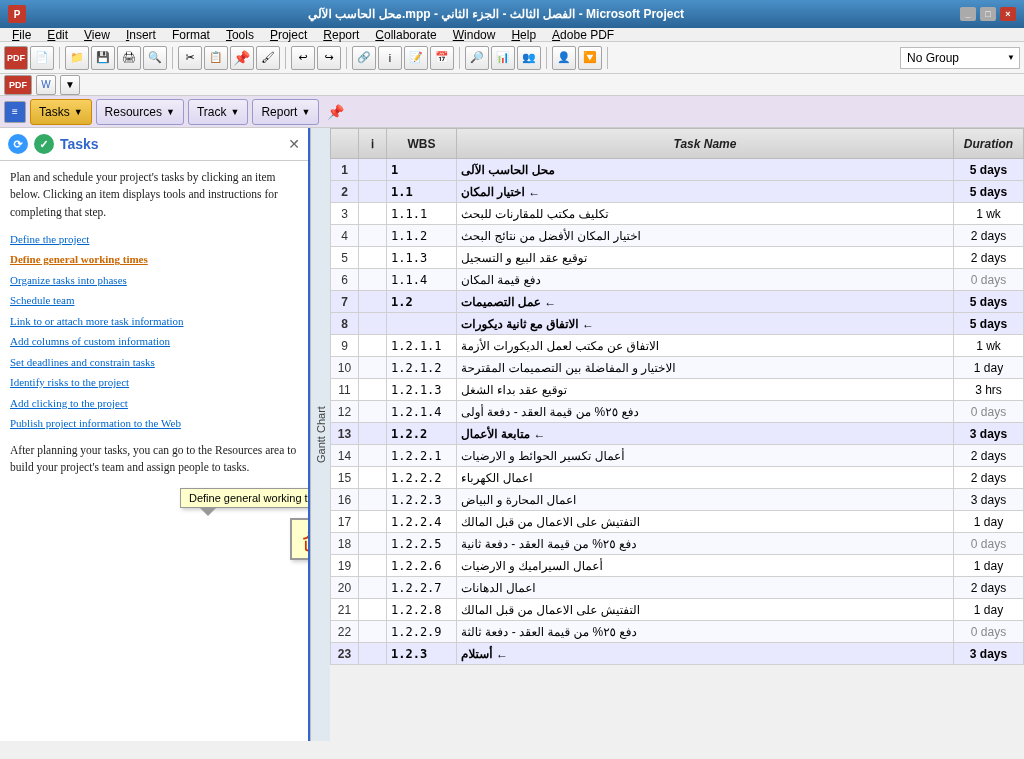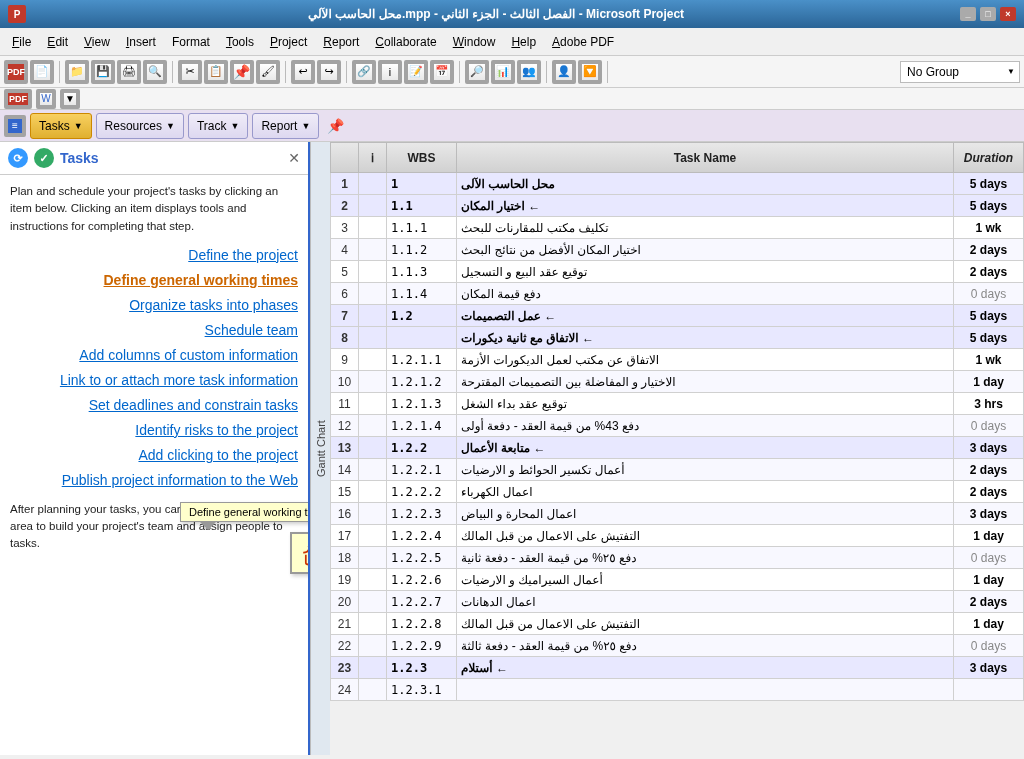--- a/index.html
+++ b/index.html
@@ -40,7 +40,7 @@
     #menu-bar {
       background: #f0f0f0;
       border-bottom: 1px solid #ccc;
-      height: 28px;
+      height: 14px;
       display: flex;
       align-items: center;
       padding: 0 4px;

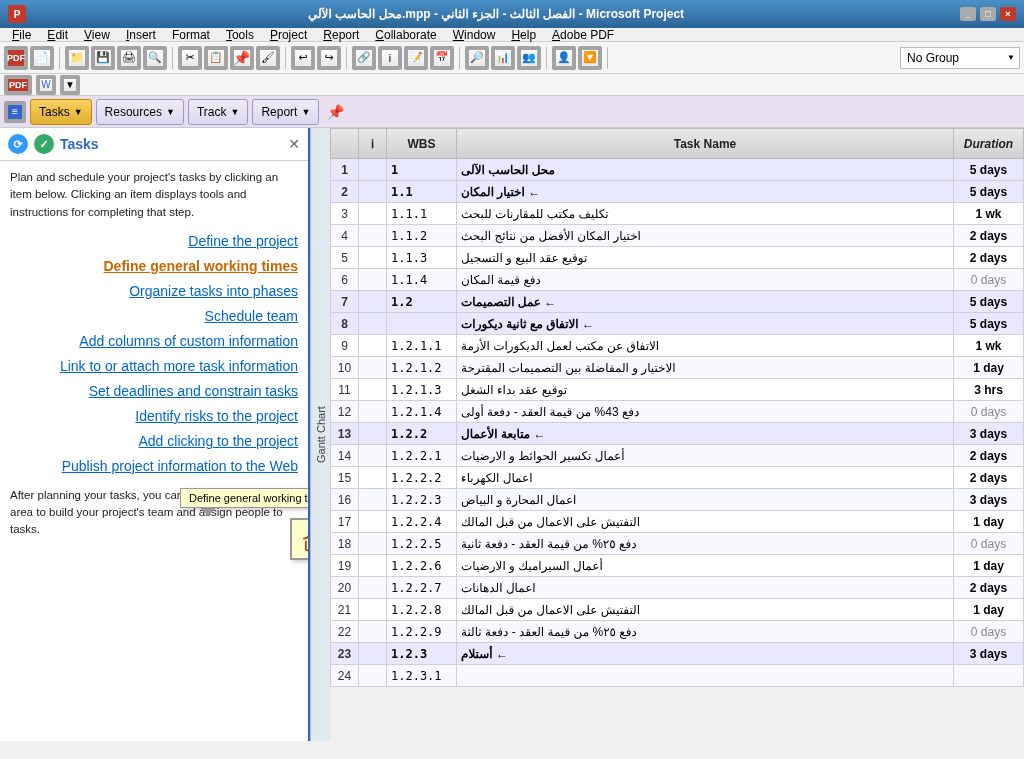--- a/index.html
+++ b/index.html
@@ -65,7 +65,7 @@
     }
     .tb-btn {
       width: 24px; height: 24px;
-      border: 4px solid #a3a3a3;
+      border: 1px solid #a3a3a3;
       background: linear-gradient(to bottom, #fff, #e8e8e8);
       border-radius: 2px;
       display: flex; align-items: center; justify-content: center;

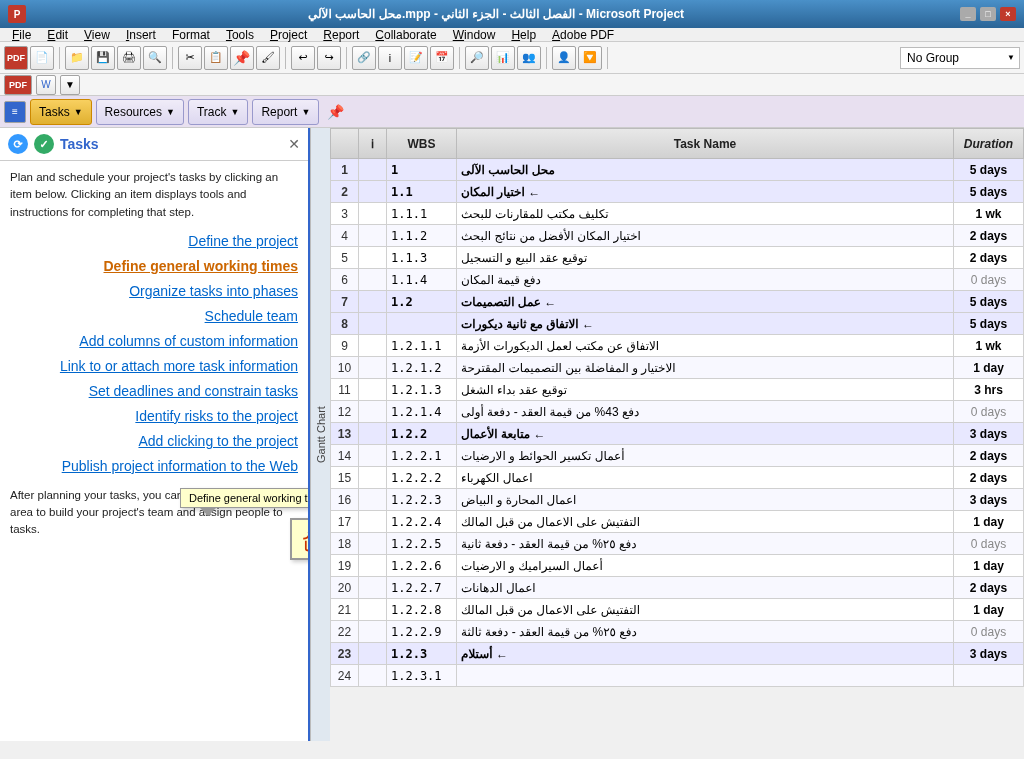--- a/index.html
+++ b/index.html
@@ -416,7 +416,7 @@
               <th style="width:28px;"></th>
               <th style="width:28px;">ℹ</th>
               <th style="width:70px;">WBS</th>
-              <th style="min-width:250px; direction:rtl;">Task Name</th>
+              <th style="min-width:250px; direction:rtl;font-style:italic;">Task Name</th>
               <th style="width:70px;font-style:italic;">Duration</th>
             </tr>
           </thead>

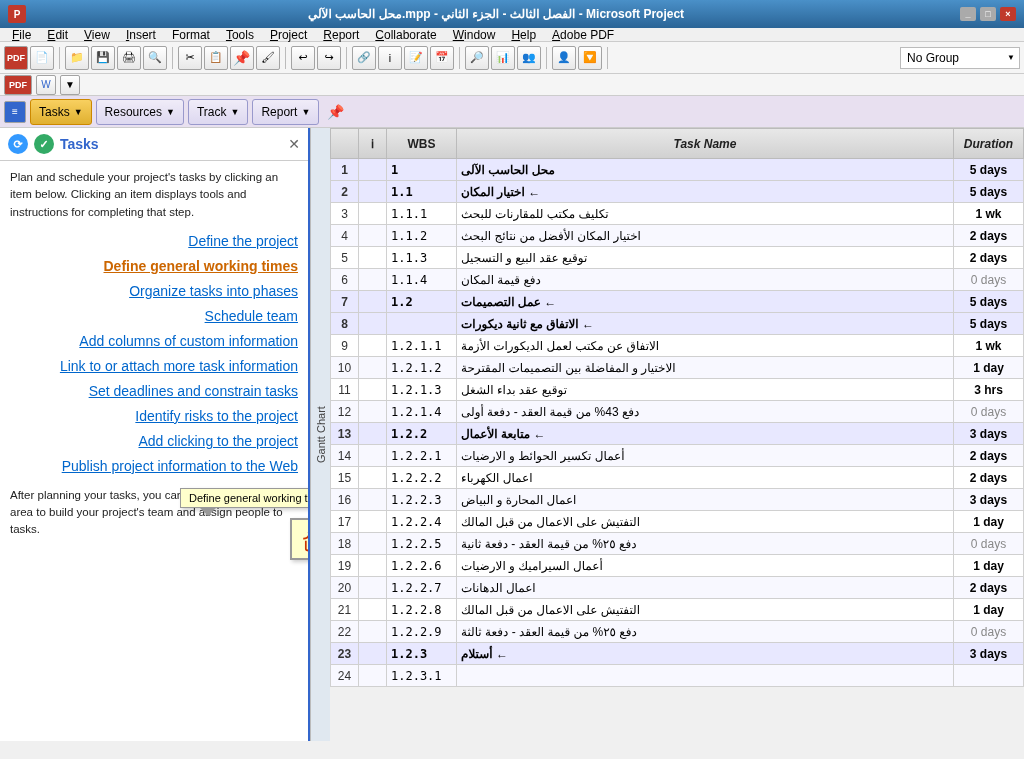--- a/index.html
+++ b/index.html
@@ -162,6 +162,7 @@
       font-size: 11.5px;
       color: #222;
       line-height: 1.5;
+      font-family: Liberation Serif, serif;
     }
     .panel-desc { margin-bottom: 10px; }
     .panel-link {

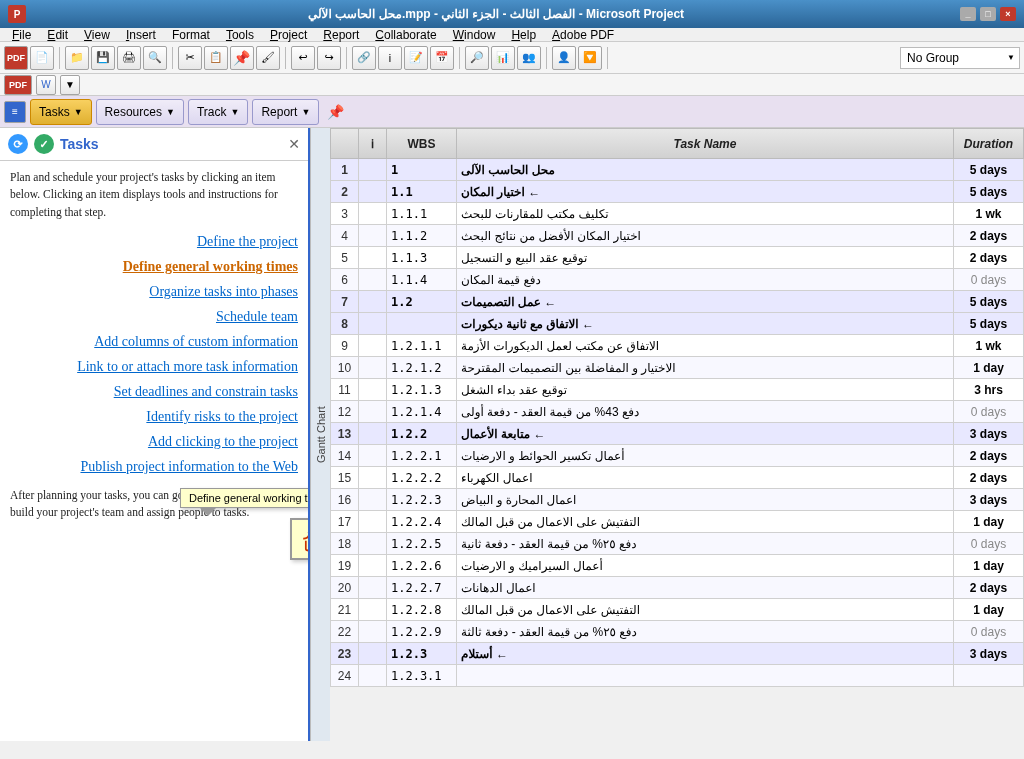--- a/index.html
+++ b/index.html
@@ -262,7 +262,7 @@
     td.row-num { text-align: center; width: 28px; color: #333; }
     td.wbs { text-align: left; font-family: monospace; }
     td.task-name { direction: rtl; text-align: left; min-width: 250px; }
-    td.duration { text-align: center; font-weight: bold; width: 70px; }
+    td.duration { text-align: center; font-weight: normal; width: 70px; }
     .bold-row td { font-weight: bold; background: #e8e8ff !important; }
 
     

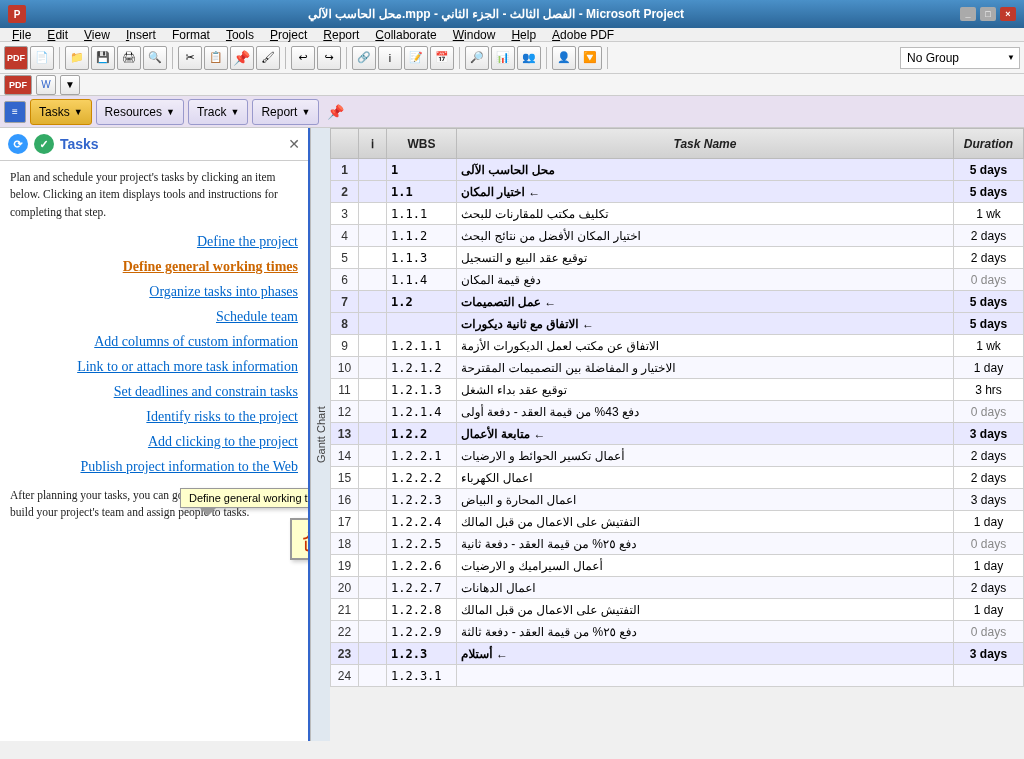--- a/index.html
+++ b/index.html
@@ -171,8 +171,7 @@
       cursor: pointer;
       display: block;
       margin-bottom: 4px;
-      font-size: 14px;
-      text-align: right;
+      font-size: 11px;
     }
     .panel-link.highlighted { color: #cc6600; font-weight: bold; }
     .panel-footer {

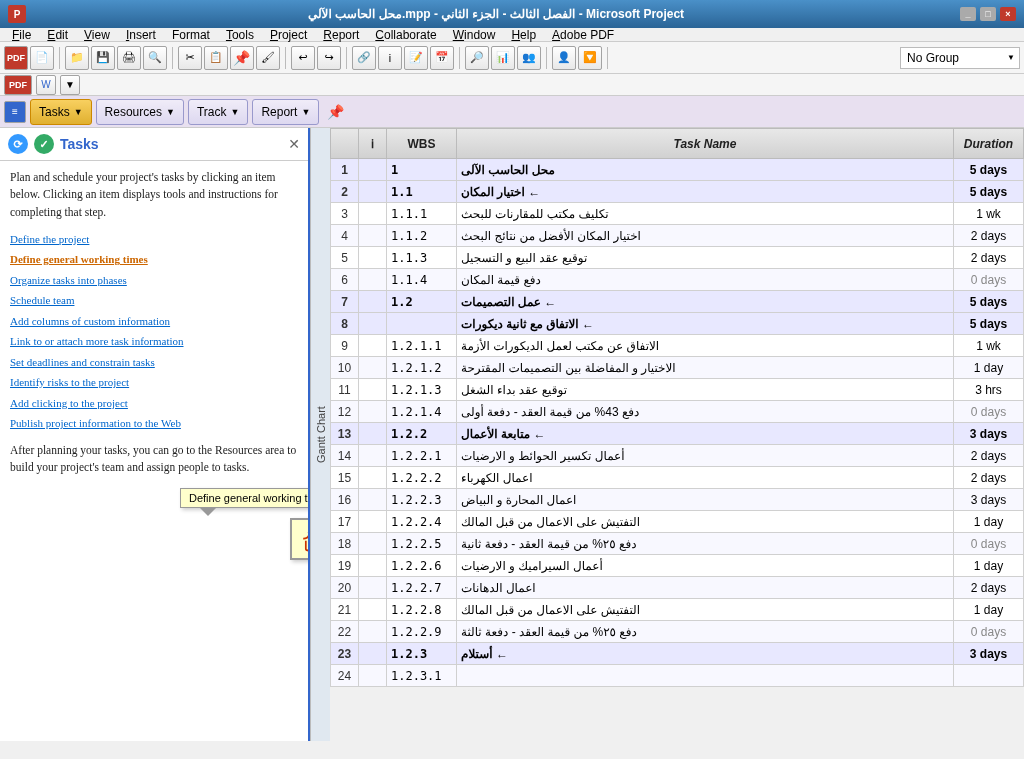--- a/index.html
+++ b/index.html
@@ -388,8 +388,8 @@
       <a class="panel-link highlighted">Define general working times</a>
       <a class="panel-link">Organize tasks into phases</a>
       <a class="panel-link">Schedule team</a>
+      <a class="panel-link">Link to or attach more task information</a>
       <a class="panel-link">Add columns of custom information</a>
-      <a class="panel-link">Link to or attach more task information</a>
       <a class="panel-link">Set deadlines and constrain tasks</a>
       <a class="panel-link">Identify risks to the project</a>
       <a class="panel-link">Add clicking to the project</a>

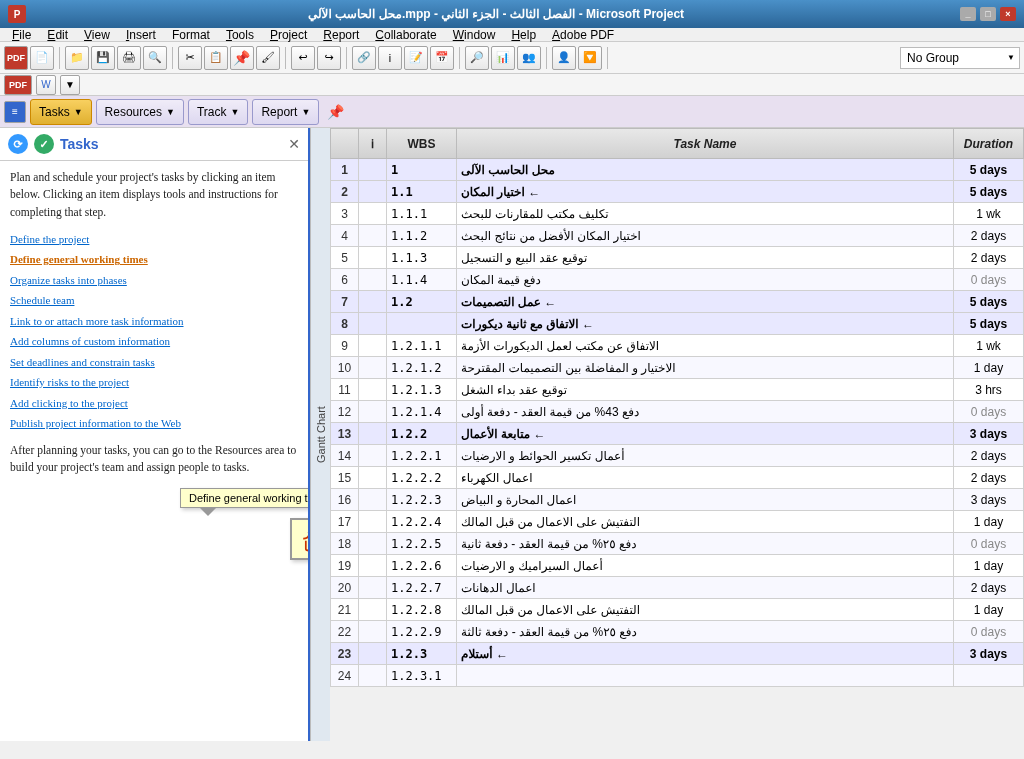--- a/index.html
+++ b/index.html
@@ -502,7 +502,7 @@
                 <td class="row-num">12</td>
                 <td style="text-align: center; width: 28px;"></td>
                 <td class="wbs">1.2.1.4</td>
-                <td class="task-name">دفع 43% من قيمة العقد - دفعة أولى</td>
+                <td class="task-name">دفع ٢٥% من قيمة العقد - دفعة أولى</td>
                 <td class="duration" style="color: rgb(136, 136, 136); font-weight: normal;">0 days</td>
               </tr>
               <tr class="bold-row">

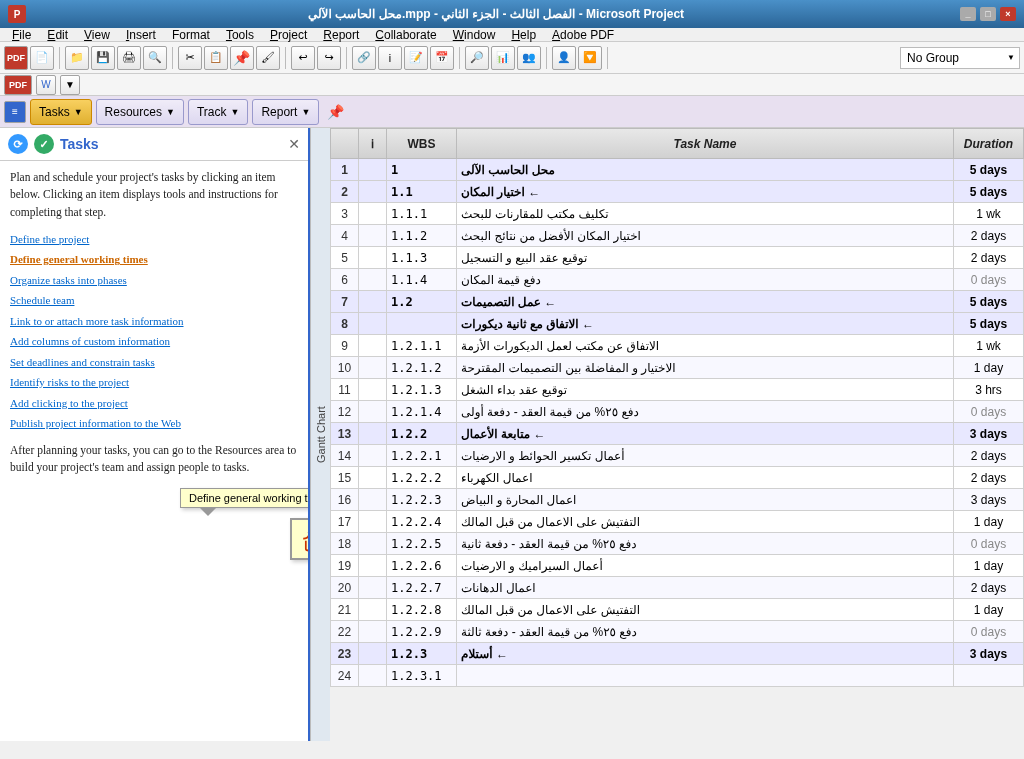--- a/index.html
+++ b/index.html
@@ -582,13 +582,6 @@
                 <td class="task-name"><span style="font-weight:bold;">← أستلام</span></td>
                 <td class="duration">3 days</td>
               </tr>
-              <tr>
-                <td class="row-num">24</td>
-                <td style="text-align: center; width: 28px;"></td>
-                <td class="wbs">1.2.3.1</td>
-                <td class="task-name"></td>
-                <td class="duration"></td>
-              </tr>
             </tbody>
         </table>
       </div>

